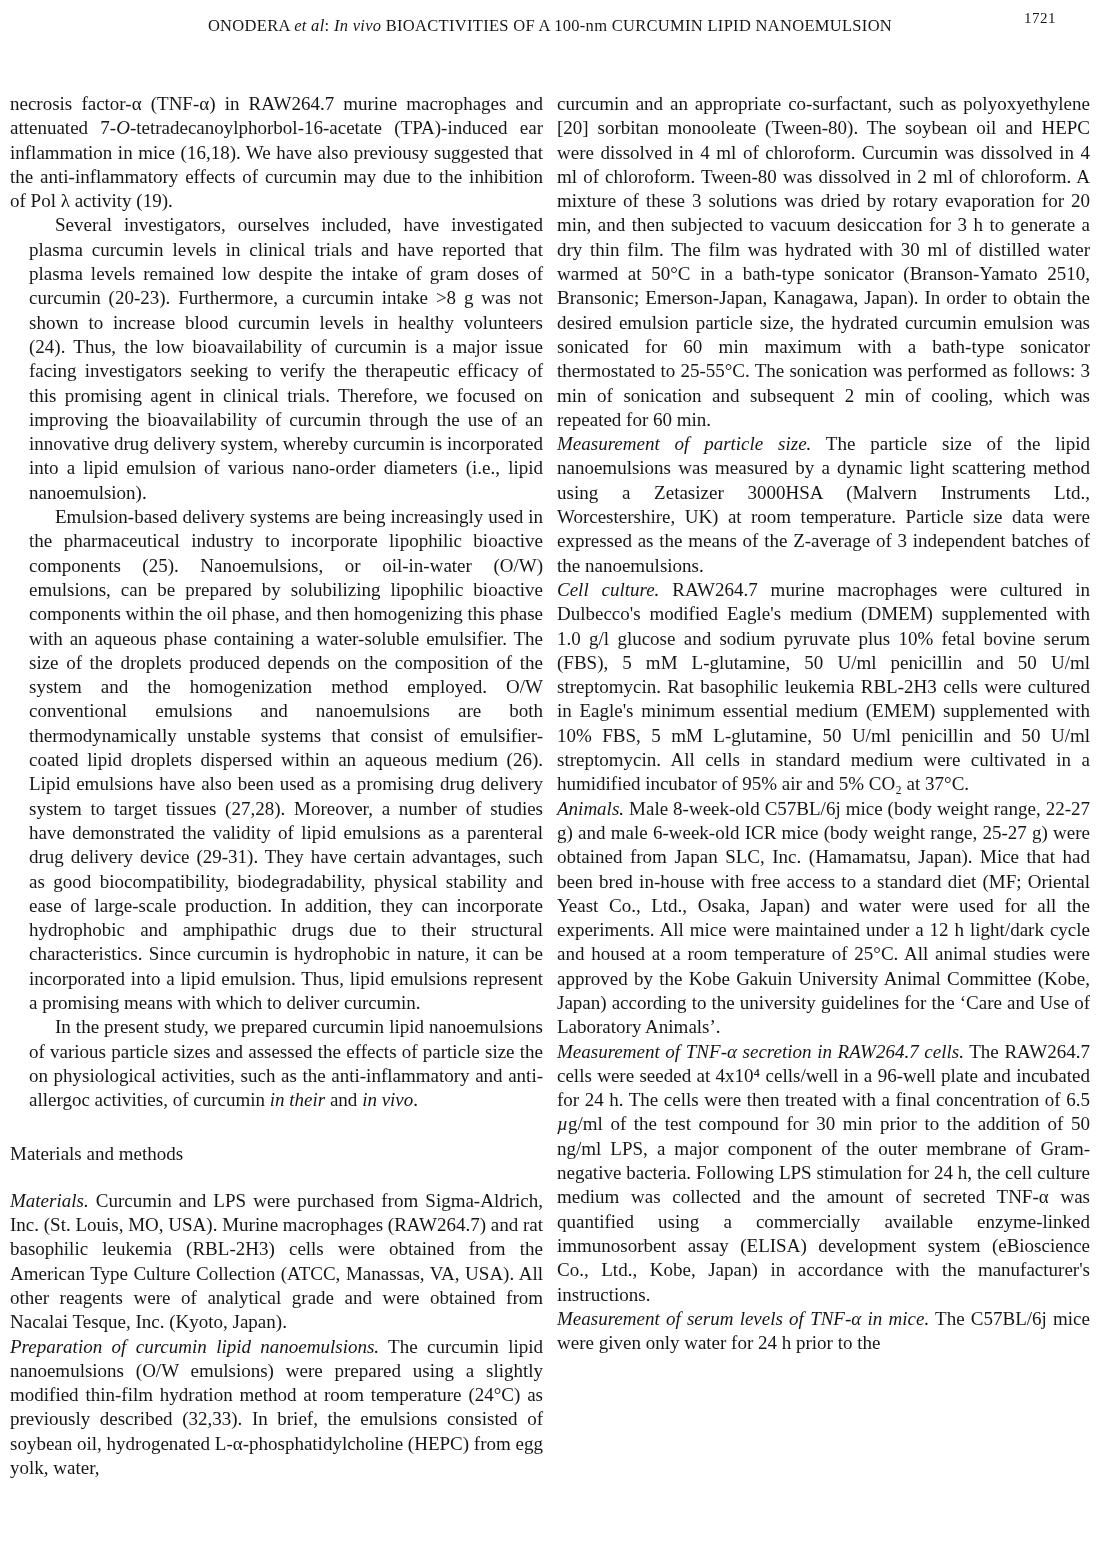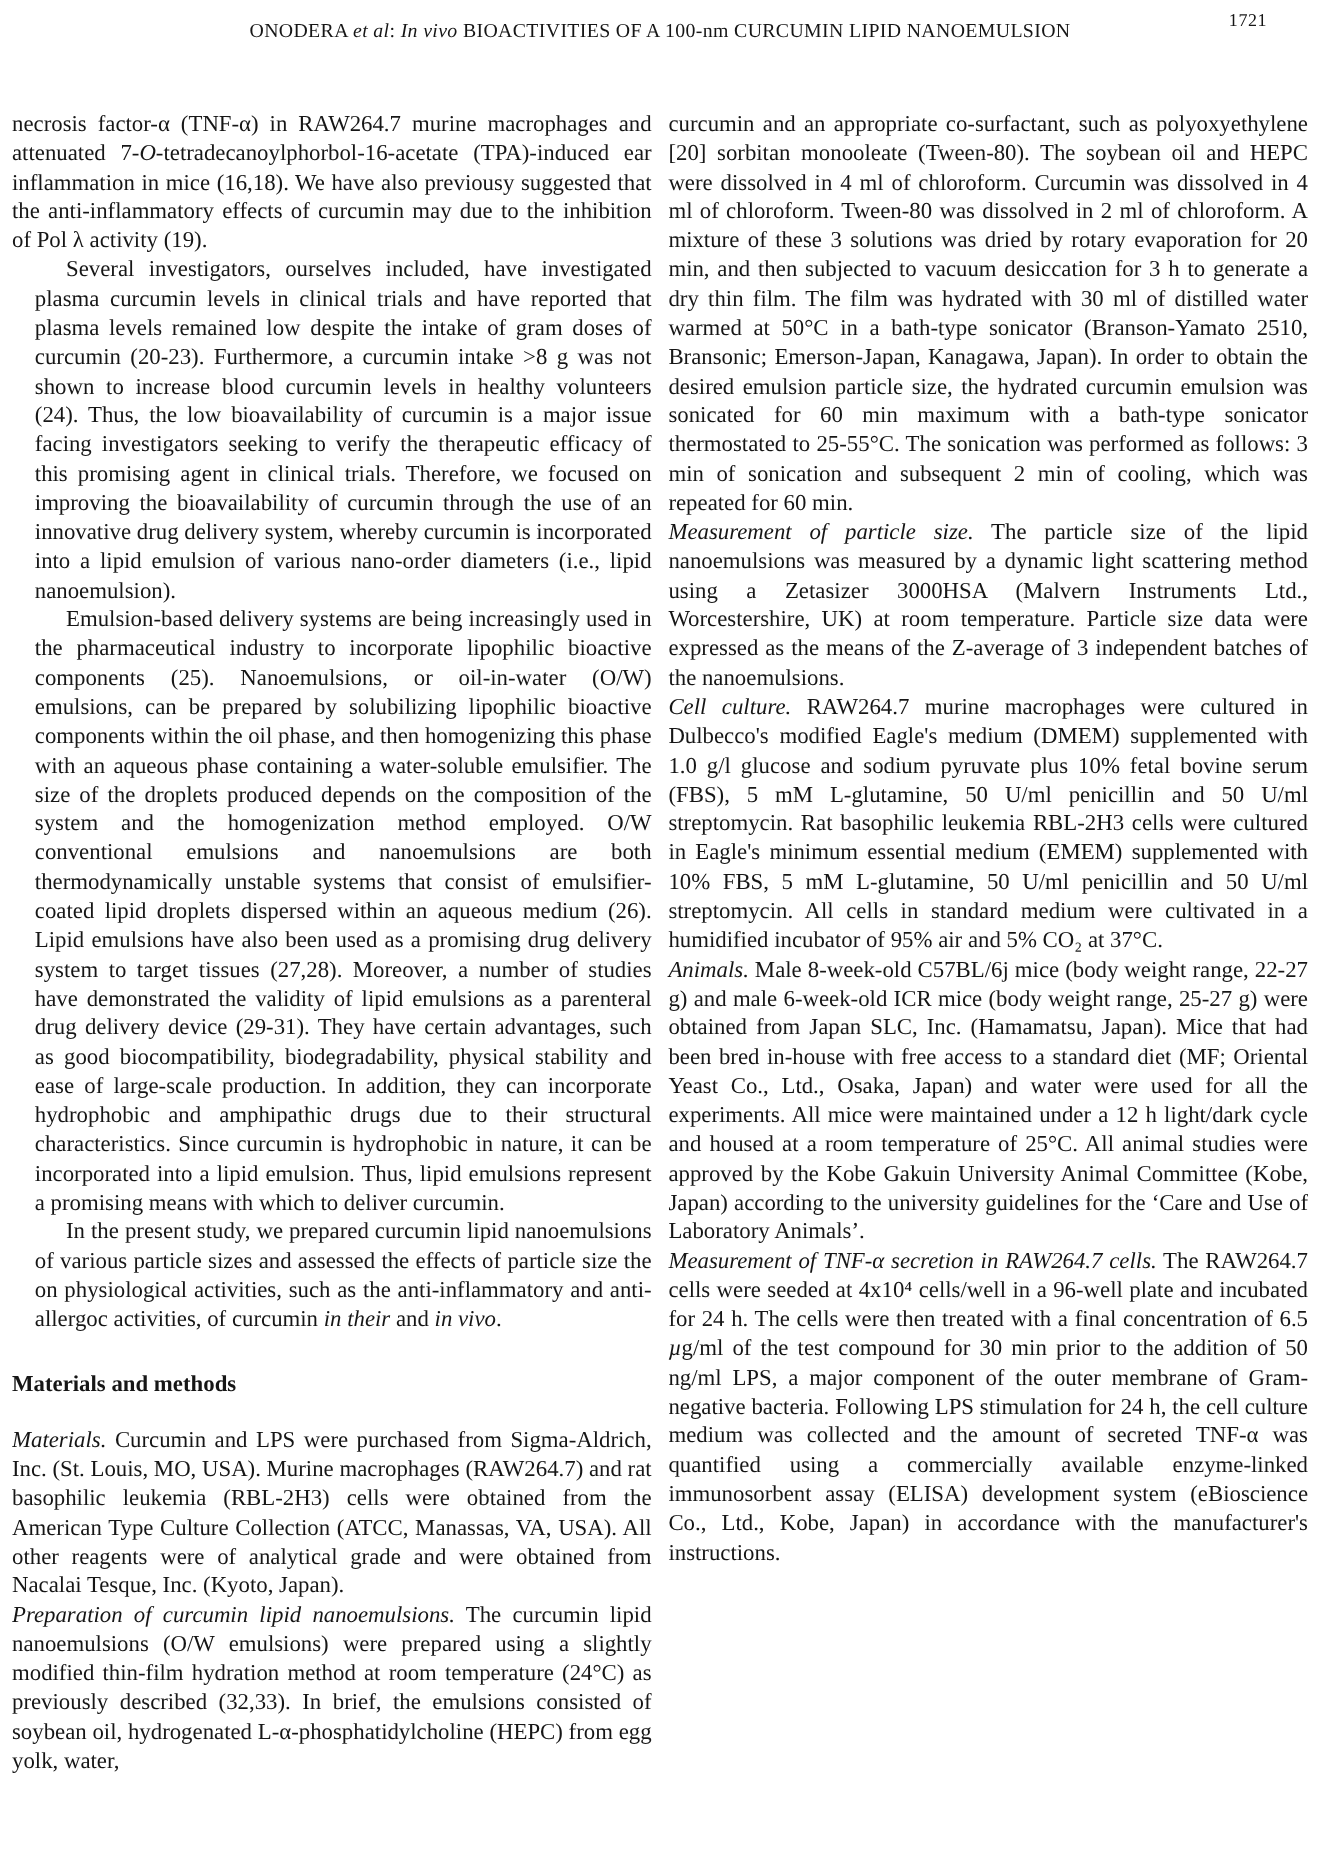--- a/index.html
+++ b/index.html
@@ -58,7 +58,7 @@
   .para.indent { text-indent: 26px; margin-left: 19px; }
   .para.gap { }
   .section-heading {
-    font-weight: bold;
+    font-weight: normal;
     margin-top: 30px !important;
     margin-bottom: 22px !important;
     text-align: left;

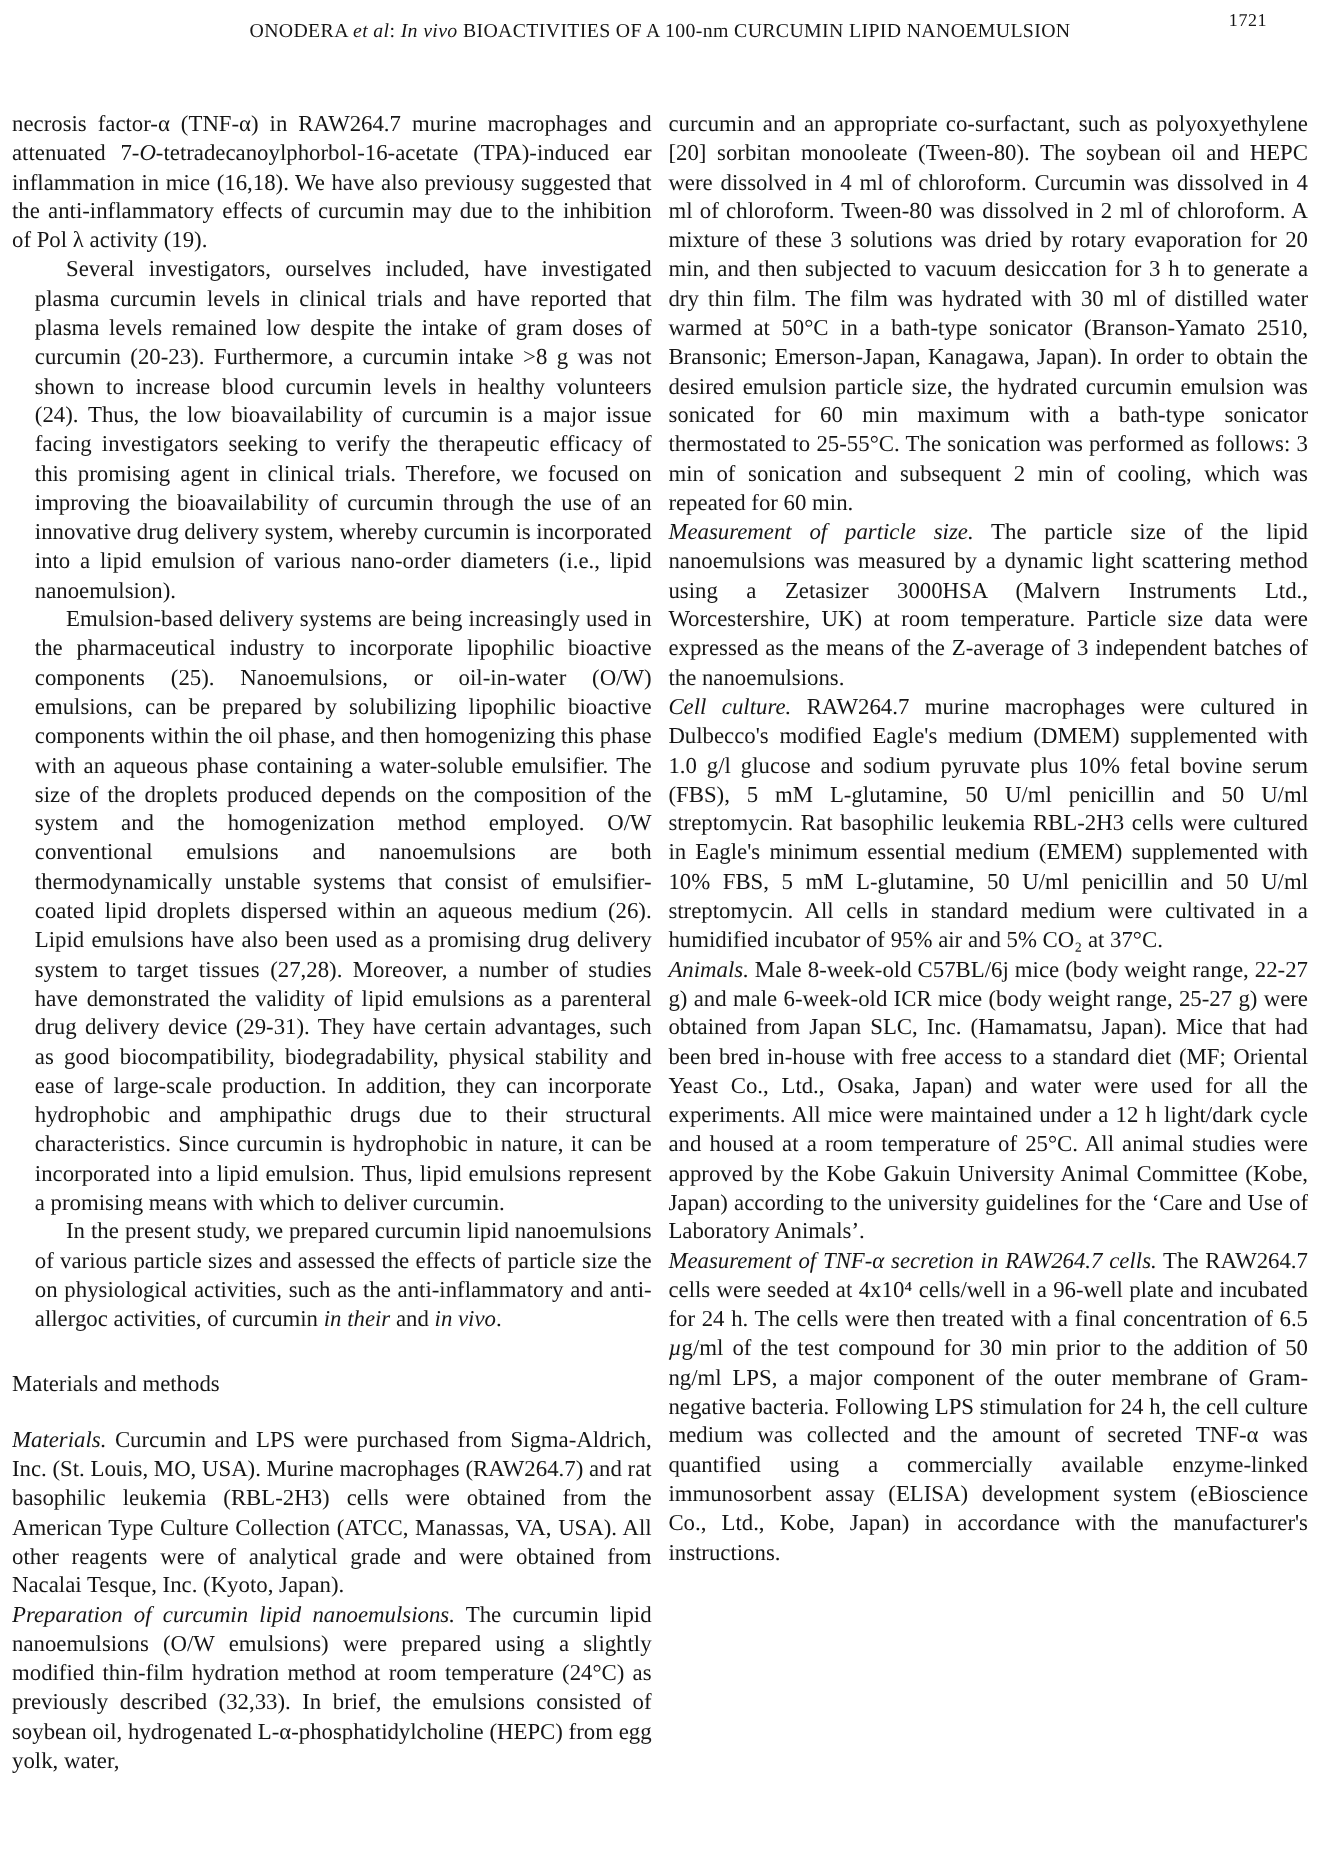--- a/index.html
+++ b/index.html
@@ -89,6 +89,7 @@
         <p class="para gap"><span class="it">Cell culture.</span><span> RAW264.7 murine macrophages were cultured in Dulbecco's modified Eagle's medium (DMEM) supplemented with 1.0 g/l glucose and sodium pyruvate plus 10% fetal bovine serum (FBS), 5 mM L-glutamine, 50 U/ml penicillin and 50 U/ml streptomycin. Rat basophilic leukemia RBL-2H3 cells were cultured in Eagle's minimum essential medium (EMEM) supplemented with 10% FBS, 5 mM L-glutamine, 50 U/ml penicillin and 50 U/ml streptomycin. All cells in standard medium were cultivated in a humidified incubator of 95% air and 5% CO₂ at 37°C.</span></p>
         <p class="para gap"><span class="it">Animals.</span><span> Male 8-week-old C57BL/6j mice (body weight range, 22-27 g) and male 6-week-old ICR mice (body weight range, 25-27 g) were obtained from Japan SLC, Inc. (Hamamatsu, Japan). Mice that had been bred in-house with free access to a standard diet (MF; Oriental Yeast Co., Ltd., Osaka, Japan) and water were used for all the experiments. All mice were maintained under a 12 h light/dark cycle and housed at a room temperature of 25°C. All animal studies were approved by the Kobe Gakuin University Animal Committee (Kobe, Japan) according to the university guidelines for the ‘Care and Use of Laboratory Animals’.</span></p>
         <p class="para gap"><span class="it">Measurement of TNF-α secretion in RAW264.7 cells.</span><span> The RAW264.7 cells were seeded at 4x10⁴ cells/well in a 96-well plate and incubated for 24 h. The cells were then treated with a final concentration of 6.5 </span><span class="it">µ</span><span>g/ml of the test compound for 30 min prior to the addition of 50 ng/ml LPS, a major component of the outer membrane of Gram-negative bacteria. Following LPS stimulation for 24 h, the cell culture medium was collected and the amount of secreted TNF-α was quantified using a commercially available enzyme-linked immunosorbent assay (ELISA) development system (eBioscience Co., Ltd., Kobe, Japan) in accordance with the manufacturer's instructions.</span></p>
+        <p class="para gap"><span class="it">Measurement of serum levels of TNF-α in mice.</span><span> The C57BL/6j mice were given only water for 24 h prior to the</span></p>
       </div>
   </div>
 </div>

